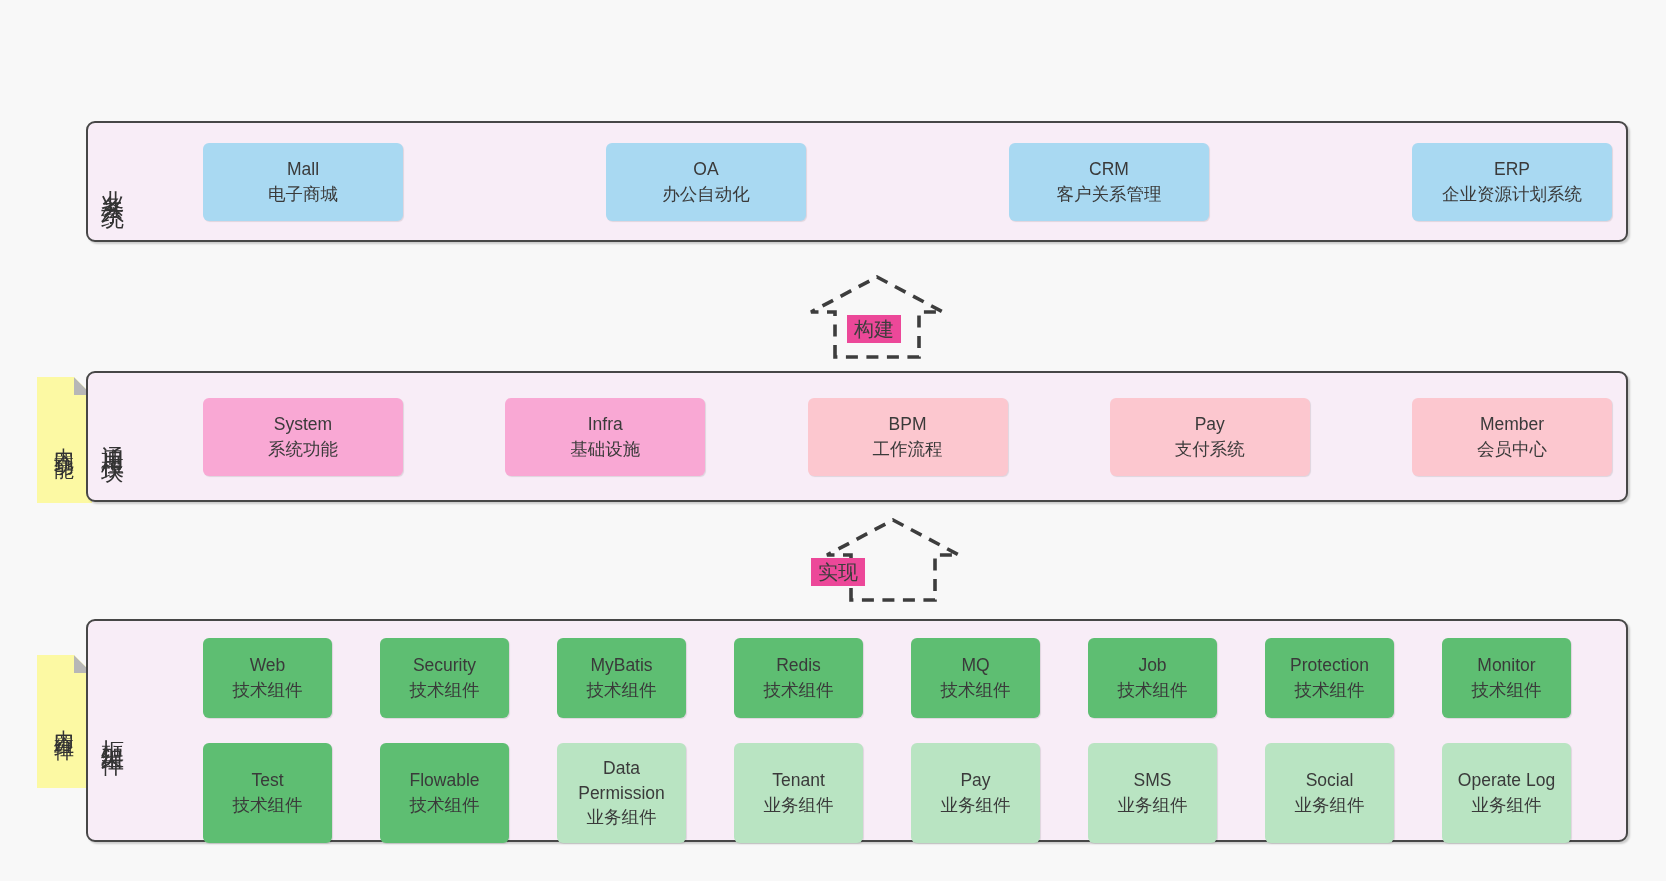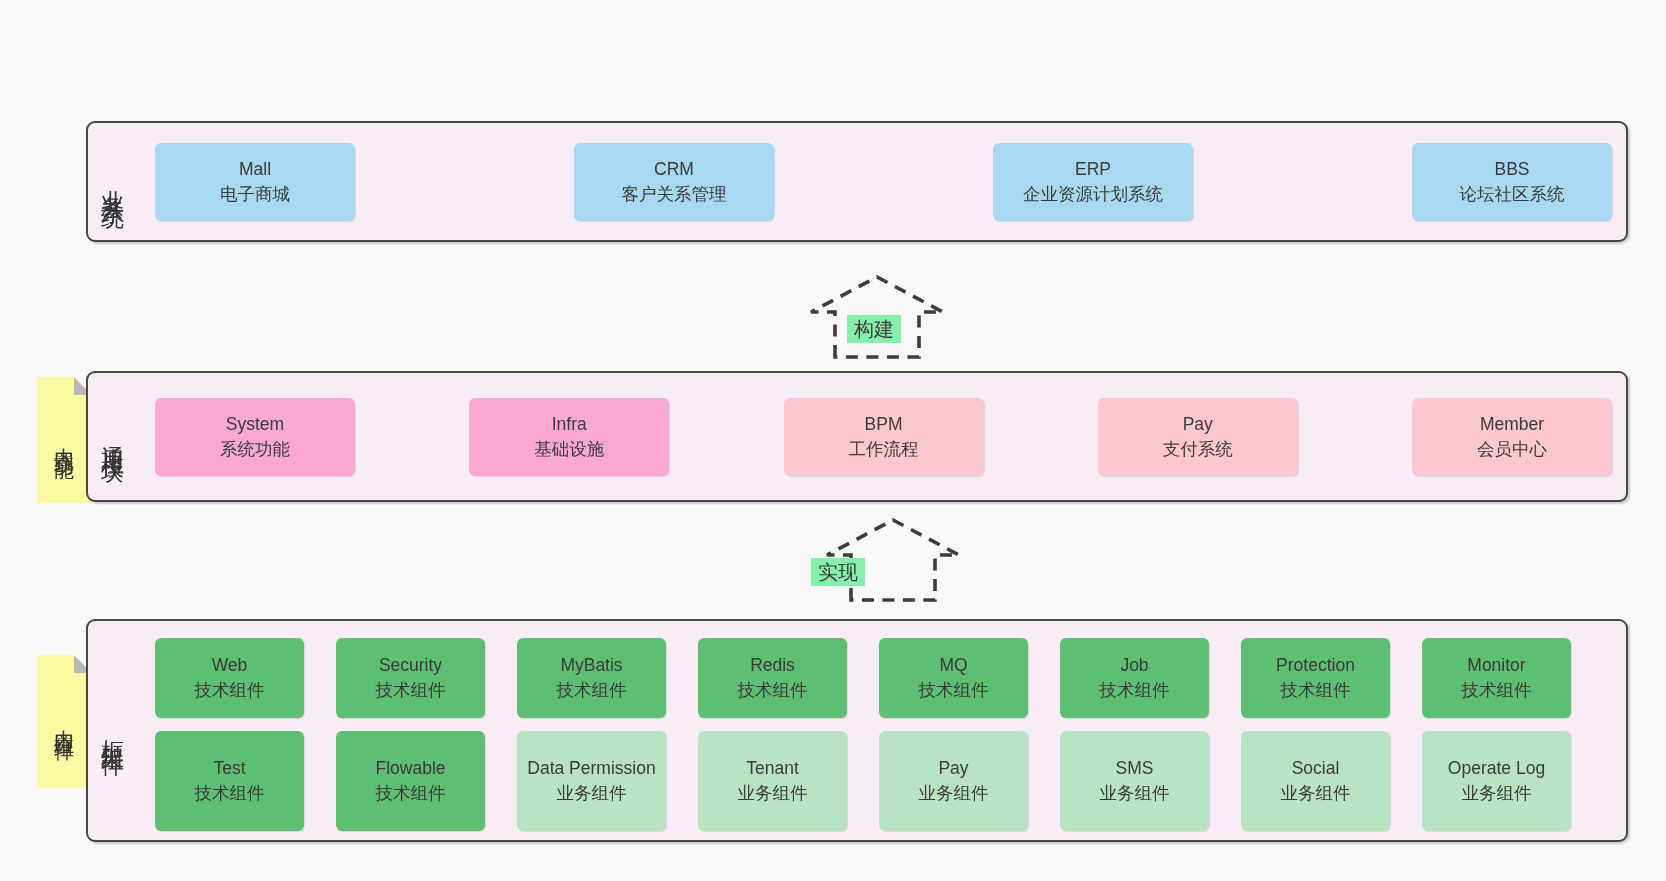--- a/index.html
+++ b/index.html
@@ -38,6 +38,7 @@
     display:flex;flex-direction:column;justify-content:center;align-items:center;
     text-align:center;color:#3a3a3a;font-size:17.5px;line-height:1.42;
     box-shadow:1px 1px 1px rgba(0,0,0,0.10);
+    margin-left:48px;
   }
   .w6{width:200px;}
   .w8{width:149px;}

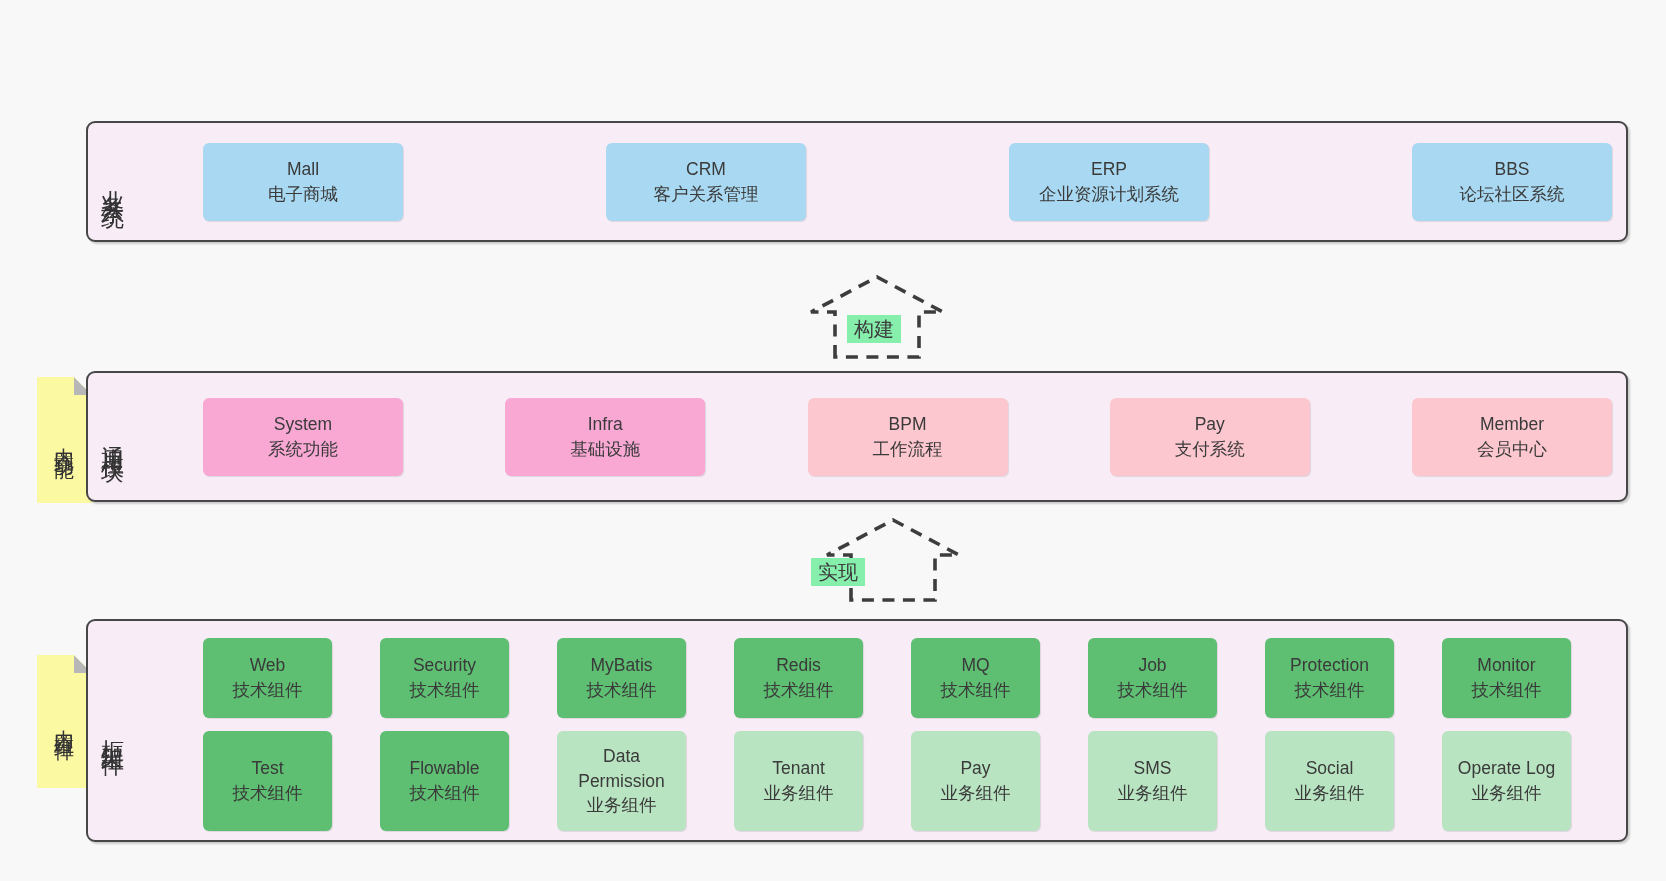--- a/index.html
+++ b/index.html
@@ -89,6 +89,10 @@
       <div>电子商城</div>
     </div>
     <div class="box w6 blue">
+      <div>OA</div>
+      <div>办公自动化</div>
+    </div>
+    <div class="box w6 blue">
       <div>CRM</div>
       <div>客户关系管理</div>
     </div>

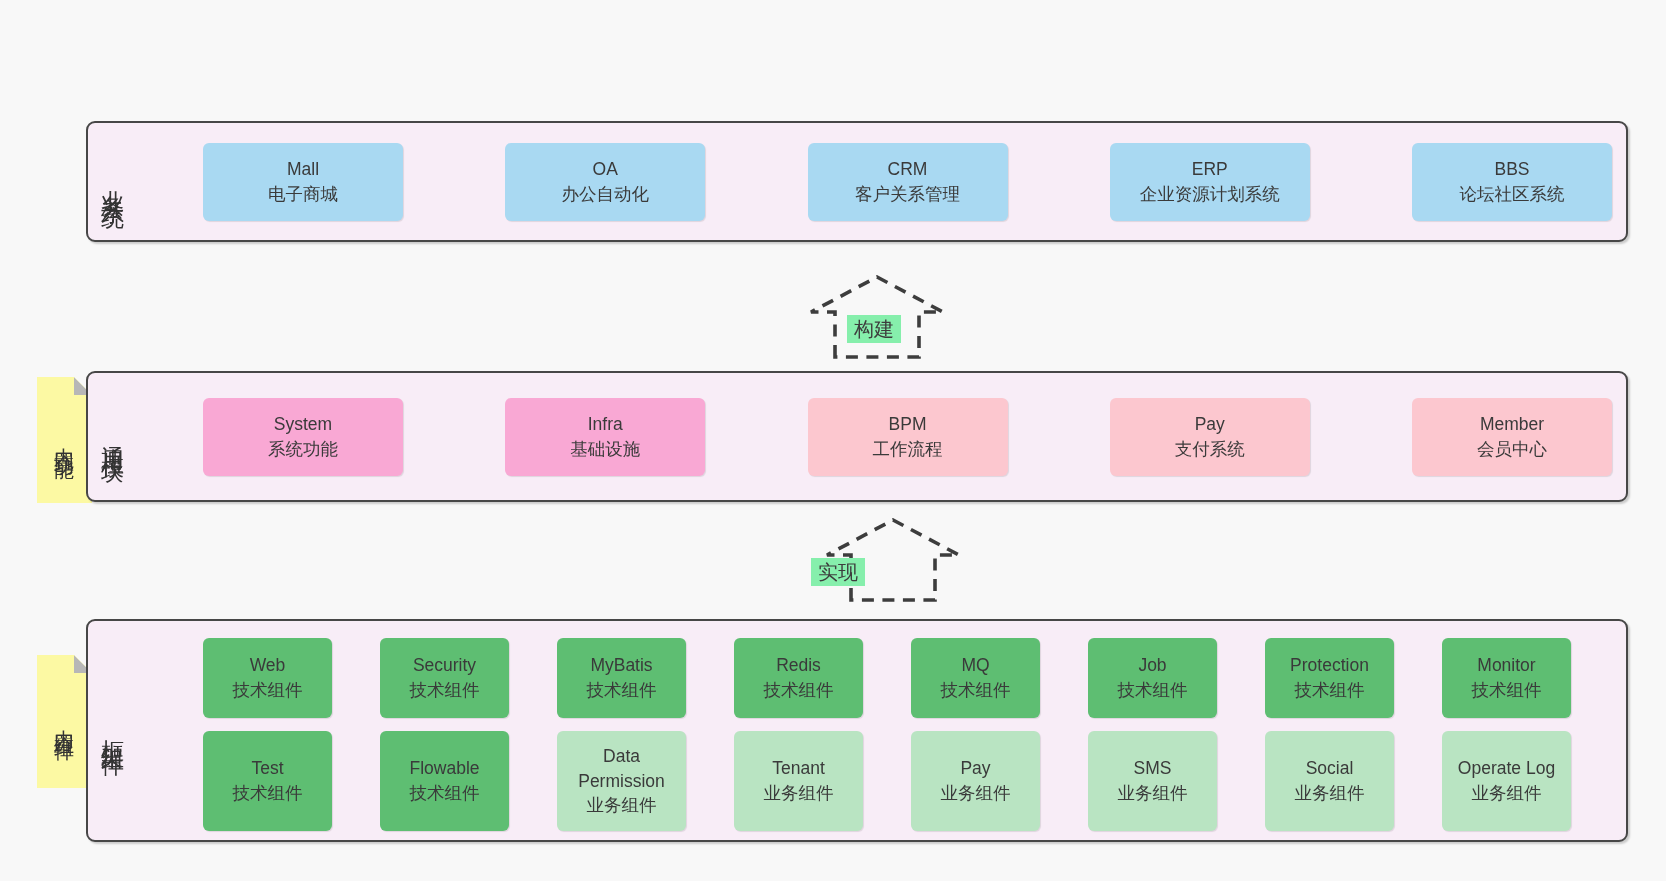--- a/index.html
+++ b/index.html
@@ -100,10 +100,6 @@
       <div>ERP</div>
       <div>企业资源计划系统</div>
     </div>
-    <div class="box w6 blue">
-      <div>BBS</div>
-      <div>论坛社区系统</div>
-    </div>
   </div>
 </div>
 

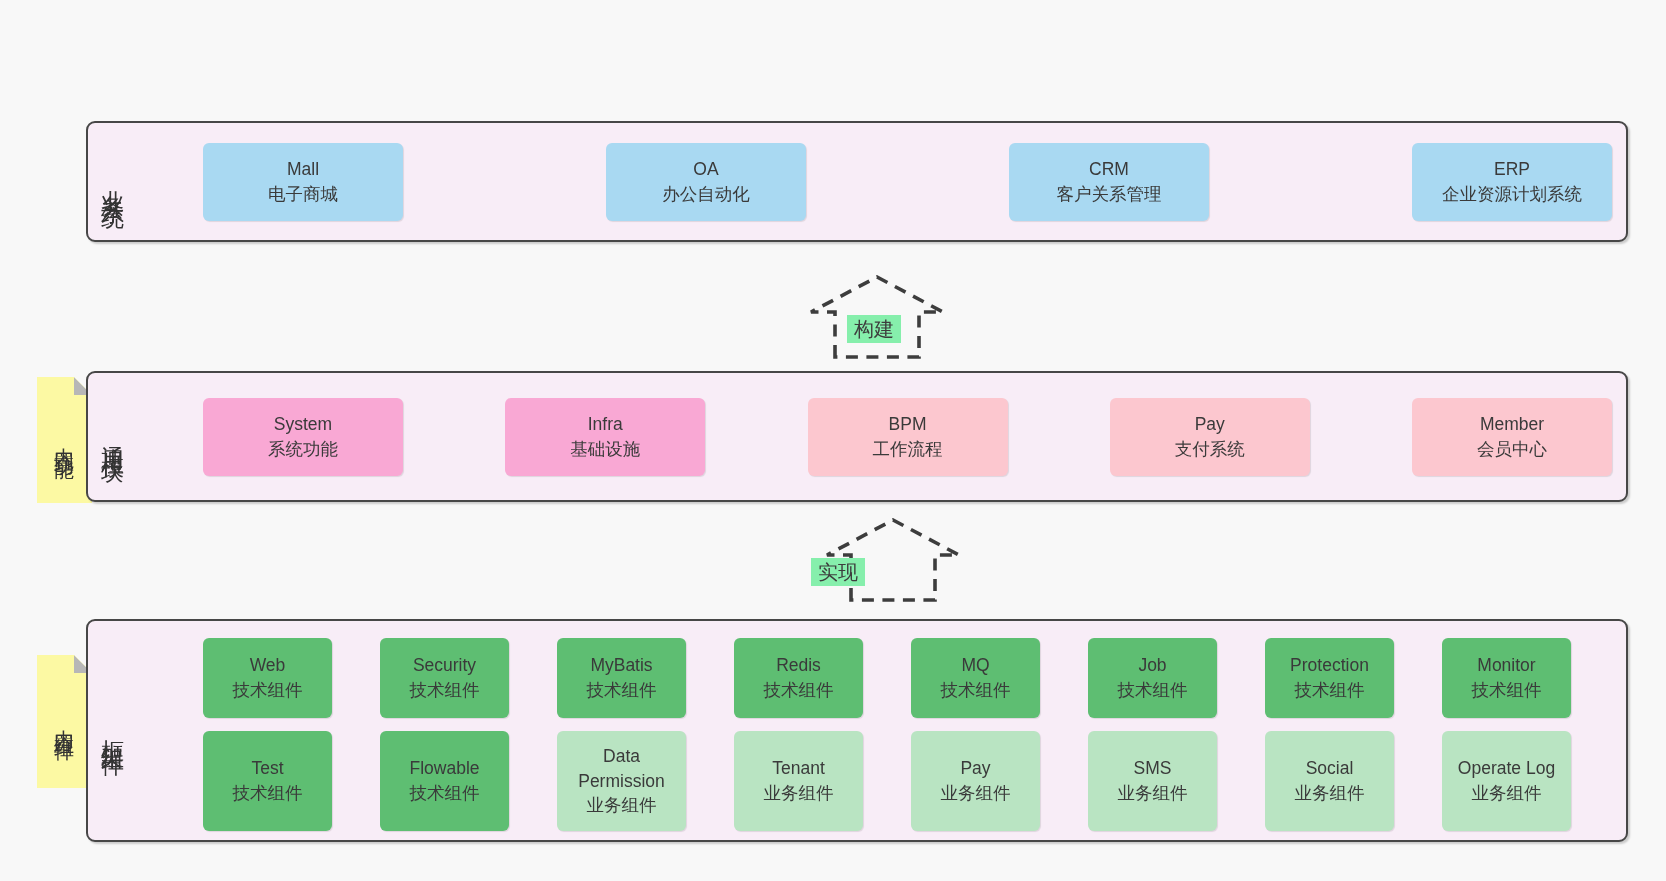--- a/index.html
+++ b/index.html
@@ -72,7 +72,7 @@
   #arrow-impl{left:821px;top:515px;}
   .arrow path{fill:none;stroke:#3d3d3d;stroke-width:3.6;stroke-dasharray:12 8.5;}
   .arrow-label{
-    position:absolute;z-index:3;background:#86efac;color:#3d3d3d;
+    position:absolute;z-index:3;background:#ec4899;color:#3d3d3d;
     font-size:20px;padding:4px 7px;line-height:1;white-space:nowrap;
   }
   #label-build{left:847px;top:315px;}

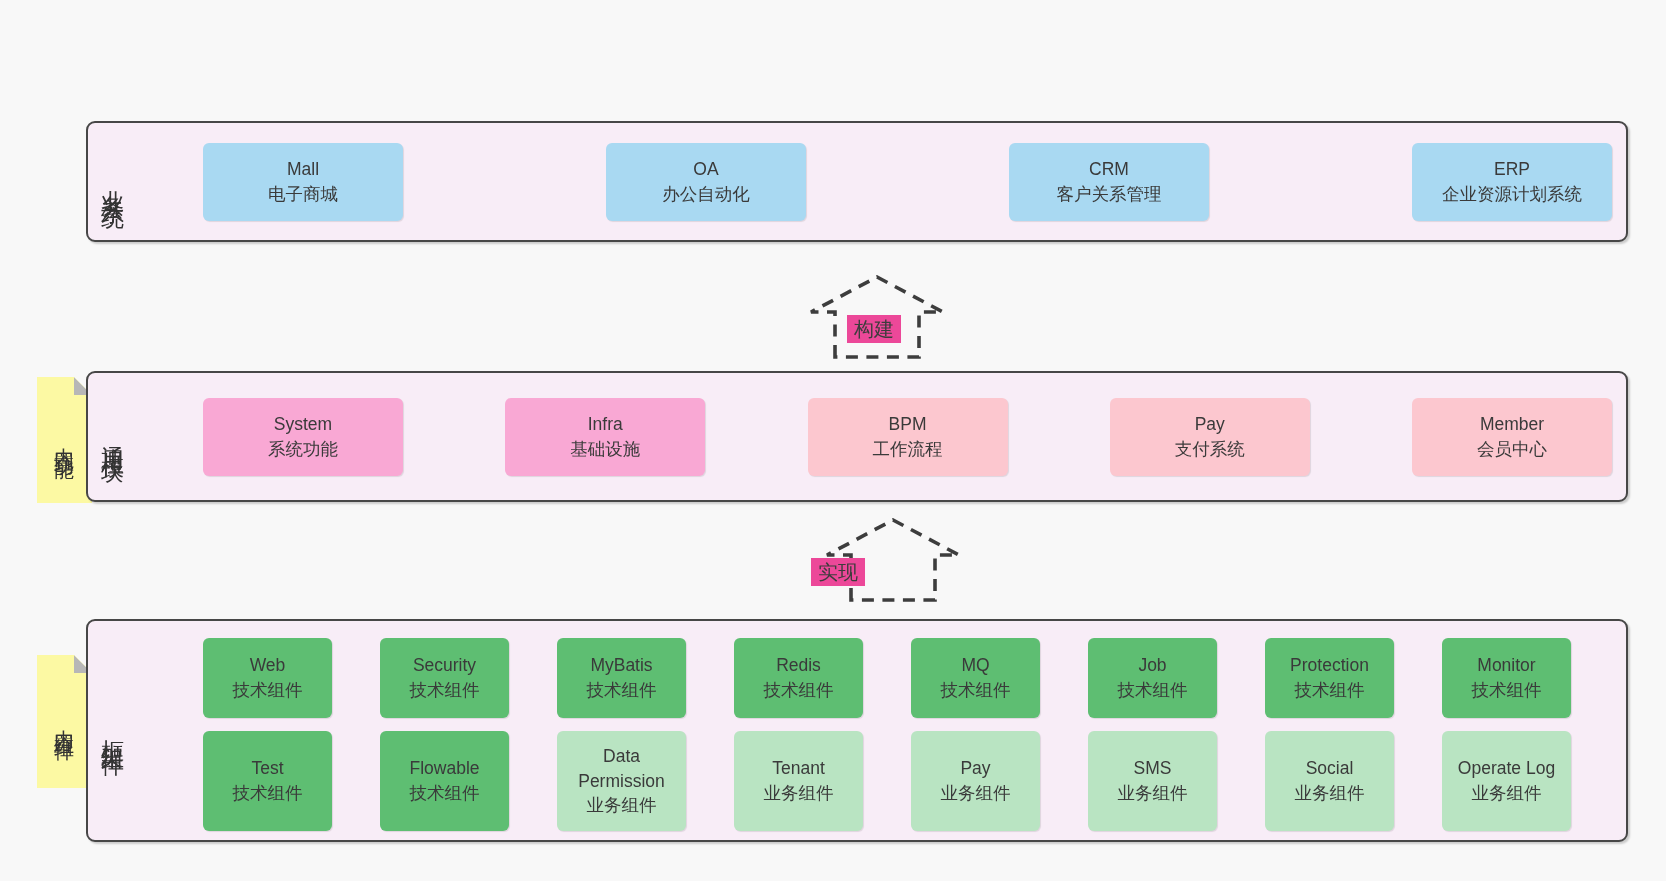--- a/index.html
+++ b/index.html
@@ -31,7 +31,7 @@
   .row-business{left:67px;right:14px;top:20px;height:78px;}
   .row-modules{left:67px;right:14px;top:25px;height:78px;}
   .row-comp1{left:67px;right:55px;top:17px;height:80px;}
-  .row-comp2{left:67px;right:55px;top:110px;height:100px;}
+  .row-comp2{left:67px;right:55px;top:122px;height:100px;}
 
   .box{
     box-sizing:border-box;border-radius:6px;padding:2px 8px;

